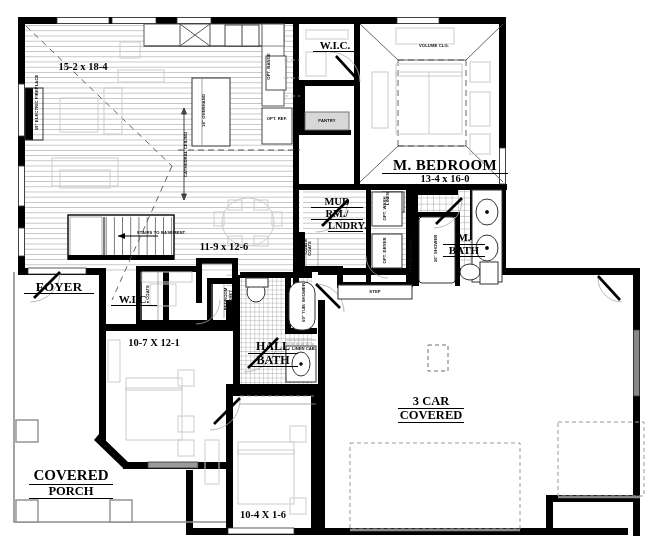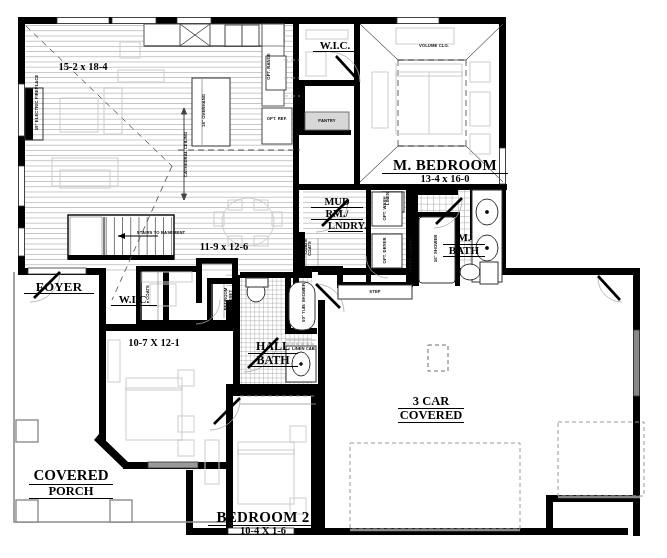--- a/index.html
+++ b/index.html
@@ -406,7 +406,6 @@
 </div>
 
 <div class="lbl rm-lg" style="left:208px;top:510px;width:110px;">
-  <span class="nm">BEDROOM 2</span>
   <span class="dm">10-4 X 1-6</span>
 </div>
 

